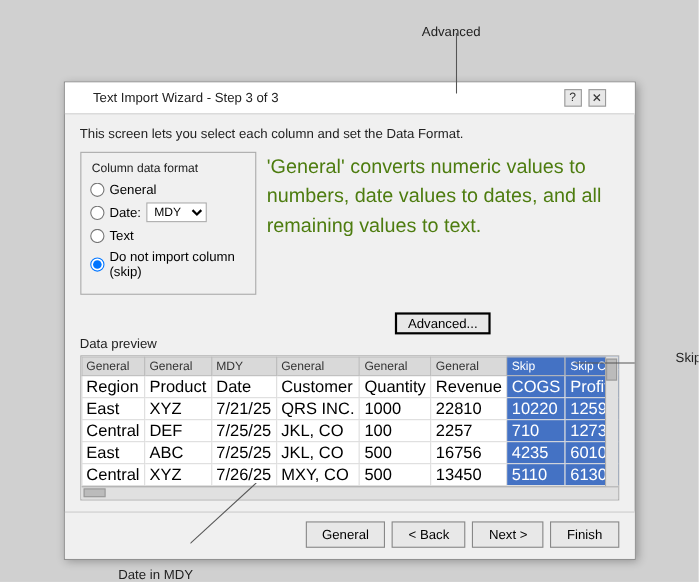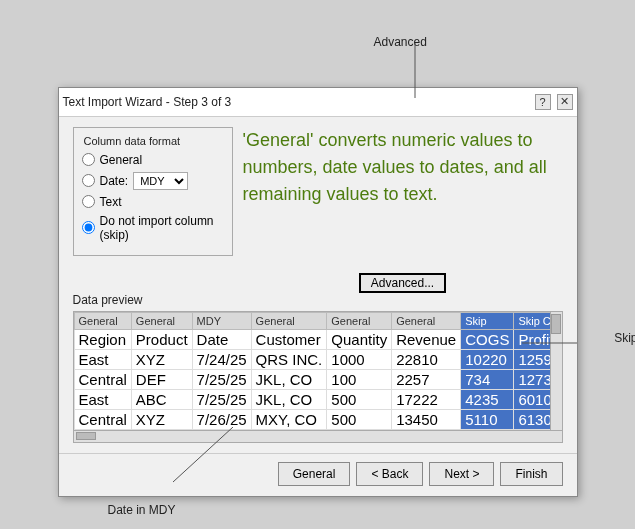--- a/index.html
+++ b/index.html
@@ -259,7 +259,7 @@
 
 <div class="outer-wrapper" style="position:relative; margin-top: 30px;">
 
-  <div class="callout-label" style="top:-28px; left:316px;">Advanced</div>
+  <div class="callout-label" style="top:-28px; left:326px;">Advanced</div>
 
   <svg style="position:absolute; top:-20px; left:356px; z-index:10;" width="2" height="60">
     <line x1="1" y1="0" x2="1" y2="55" stroke="#555" stroke-width="1"></line>

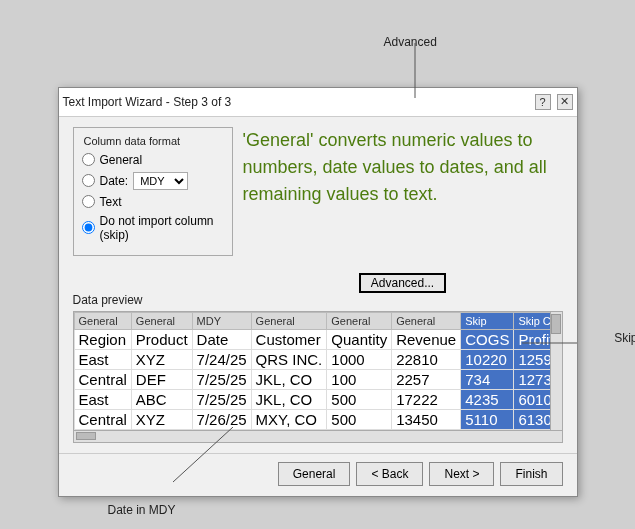--- a/index.html
+++ b/index.html
@@ -35,7 +35,7 @@
     .title-bar {
       background: #fff;
       border-bottom: 1px solid #ccc;
-      padding: 6px 4px;
+      padding: 6px 26px;
       display: flex;
       align-items: center;
       justify-content: space-between;

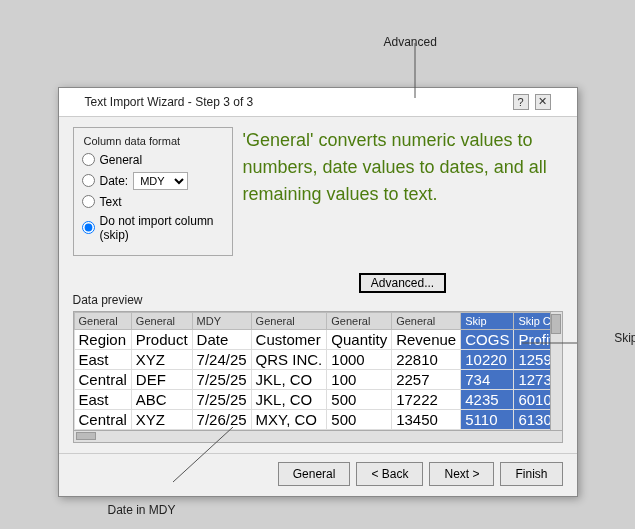--- a/index.html
+++ b/index.html
@@ -282,6 +282,7 @@
     </div>
 
     <div class="dialog-body">
+      <div class="desc-text">This screen lets you select each column and set the Data Format.</div>
 
       <div class="main-area">
 

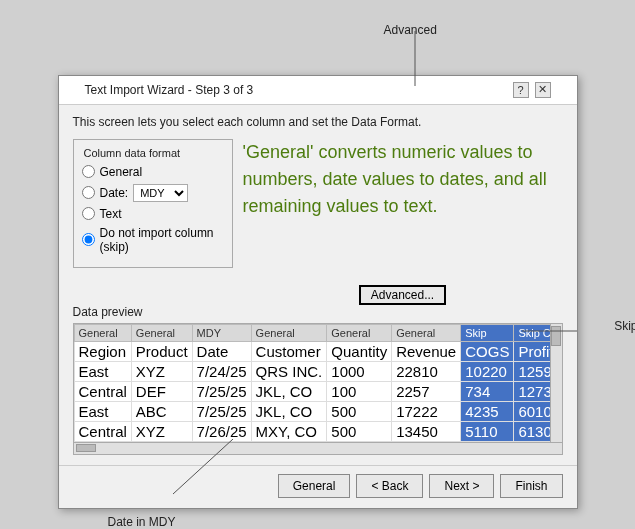--- a/index.html
+++ b/index.html
@@ -353,7 +353,7 @@
               <tr>
                 <td>East</td>
                 <td>XYZ</td>
-                <td>7/24/25</td>
+                <td>7/21/25</td>
                 <td>QRS INC.</td>
                 <td>1000</td>
                 <td>22810</td>

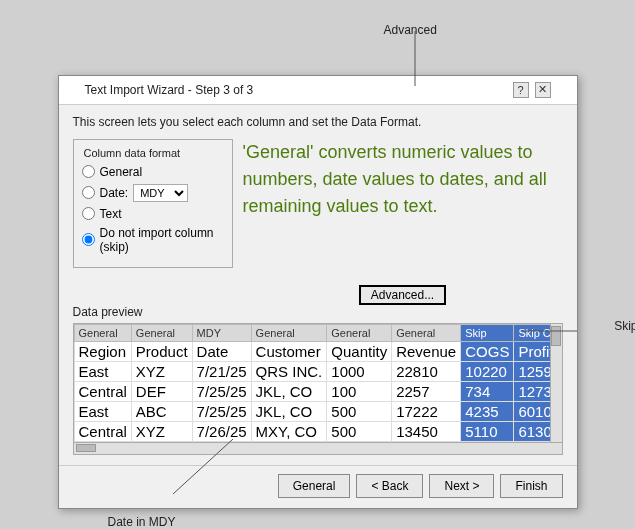--- a/index.html
+++ b/index.html
@@ -368,7 +368,7 @@
                 <td>JKL, CO</td>
                 <td>100</td>
                 <td>2257</td>
-                <td class="col-skip-cell">734</td>
+                <td class="col-skip-cell">710</td>
                 <td class="col-skip-last-cell">1273</td>
                 <td style="background:#e0e0e0;"></td>
               </tr>

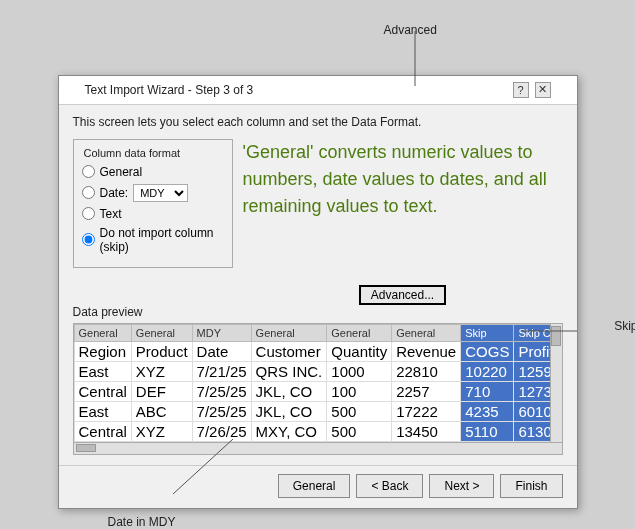--- a/index.html
+++ b/index.html
@@ -378,7 +378,7 @@
                 <td>7/25/25</td>
                 <td>JKL, CO</td>
                 <td>500</td>
-                <td>17222</td>
+                <td>16756</td>
                 <td class="col-skip-cell">4235</td>
                 <td class="col-skip-last-cell">6010</td>
                 <td style="background:#e0e0e0;"></td>

